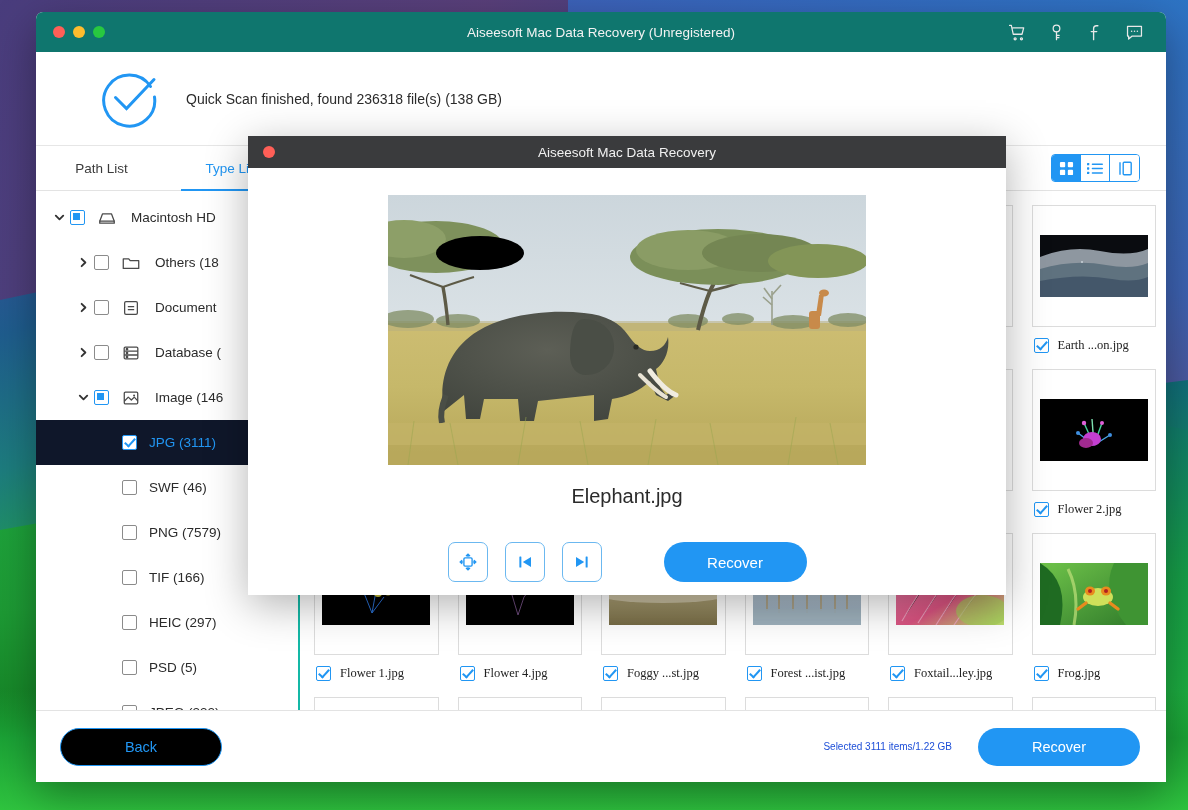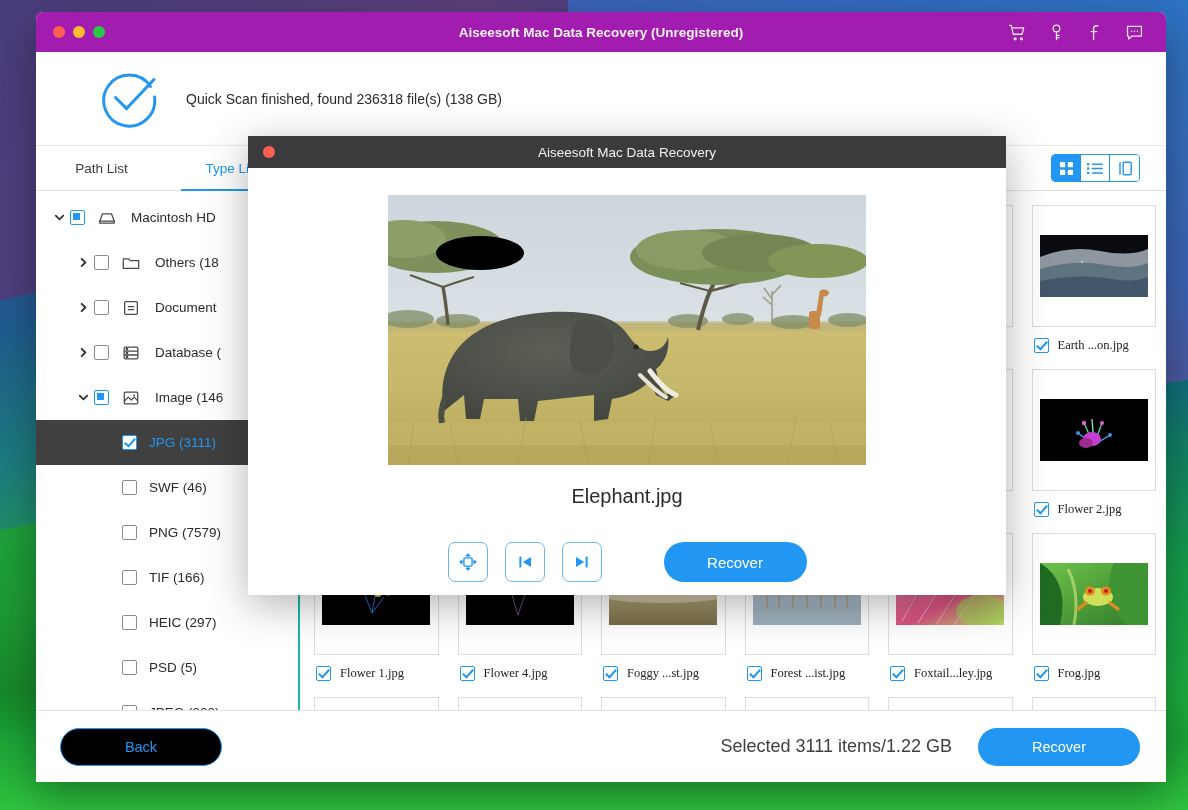--- a/index.html
+++ b/index.html
@@ -41,8 +41,8 @@
     display: flex; flex-direction: column;
   }
   #titlebar {
-    height: 40px; background: #a21caf; flex: 0 0 40px;
-    display: flex; align-items: center; position: relative; font-weight: bold;
+    height: 40px; background: #0f766e; flex: 0 0 40px;
+    display: flex; align-items: center; position: relative;
   }
   .traffic { display: flex; gap: 8px; padding-left: 17px; }
   .dot { width: 12px; height: 12px; border-radius: 50%; }

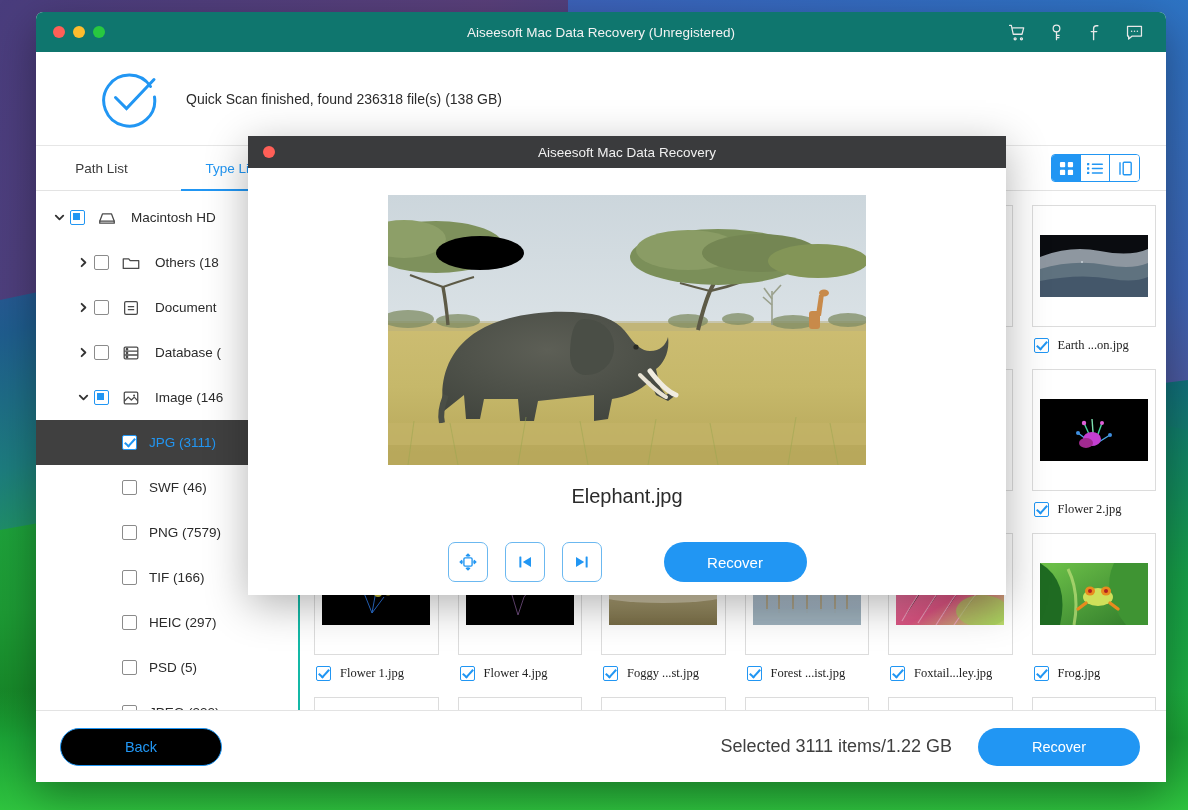--- a/index.html
+++ b/index.html
@@ -86,7 +86,7 @@
   #tree { flex: 1 1 auto; overflow: hidden; padding-top: 4px; }
   .tree-row { height: 45px; display: flex; align-items: center; font-size: 13.5px;
               color: #2b2b2b; }
-  .tree-row.selected { background: #404040; color: #2196f3; }
+  .tree-row.selected { background: #0f172a; color: #2196f3; }
   .twist { width: 22px; flex:0 0 22px; display:flex; align-items:center; justify-content:center; }
   .cbx { width: 15px; height: 15px; flex:0 0 15px; border: 1.5px solid #8b8b8b;
          border-radius: 2px; background: #fff; position: relative; }

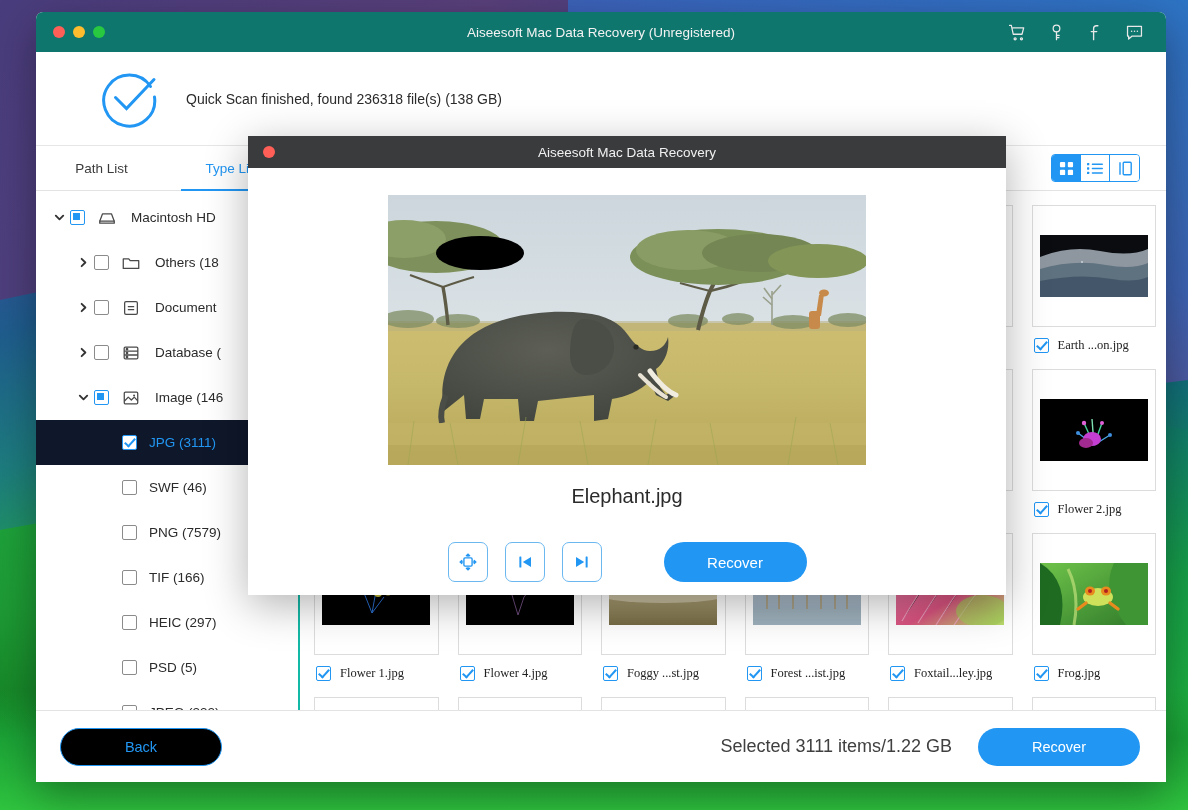--- a/index.html
+++ b/index.html
@@ -138,7 +138,7 @@
                  border-radius: 19px; color: #2196f3; font-size: 14.5px;
                  display: flex; align-items: center; justify-content: center;
                  background: #000000; cursor: default; }
-  #selection-info { margin-left: auto; font-size: 18px; color: #404040;
+  #selection-info { margin-left: auto; font-size: 10px; color: #1d4ed8;
                     margin-right: 26px; }
   #recover-button-main { width: 162px; height: 38px; background: #2196f3;
                  border-radius: 19px; color: #fff; font-size: 14.5px;

